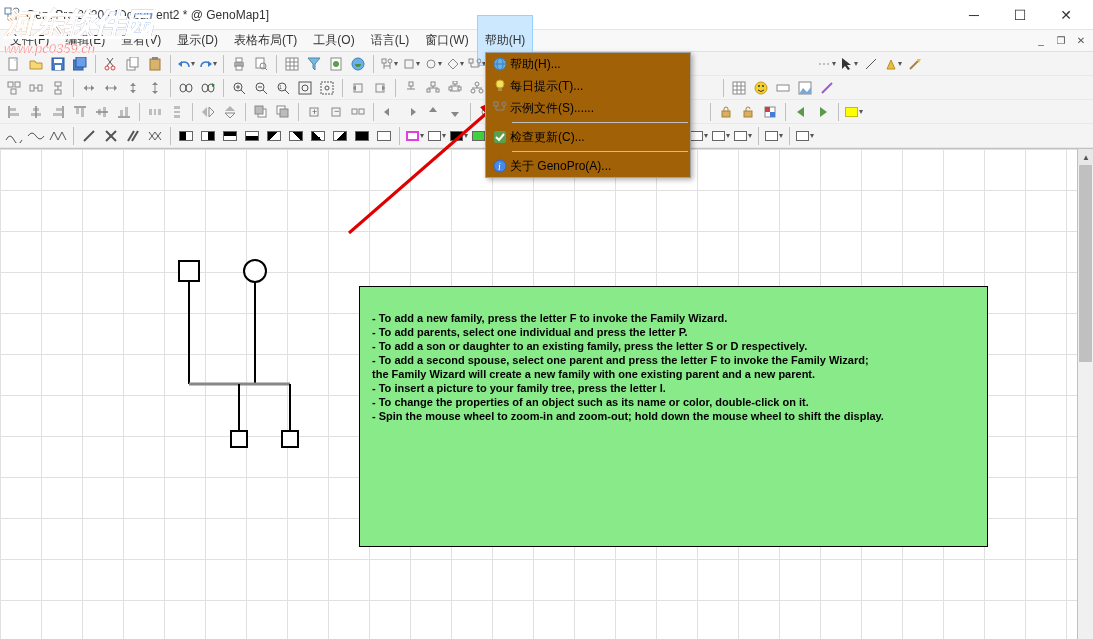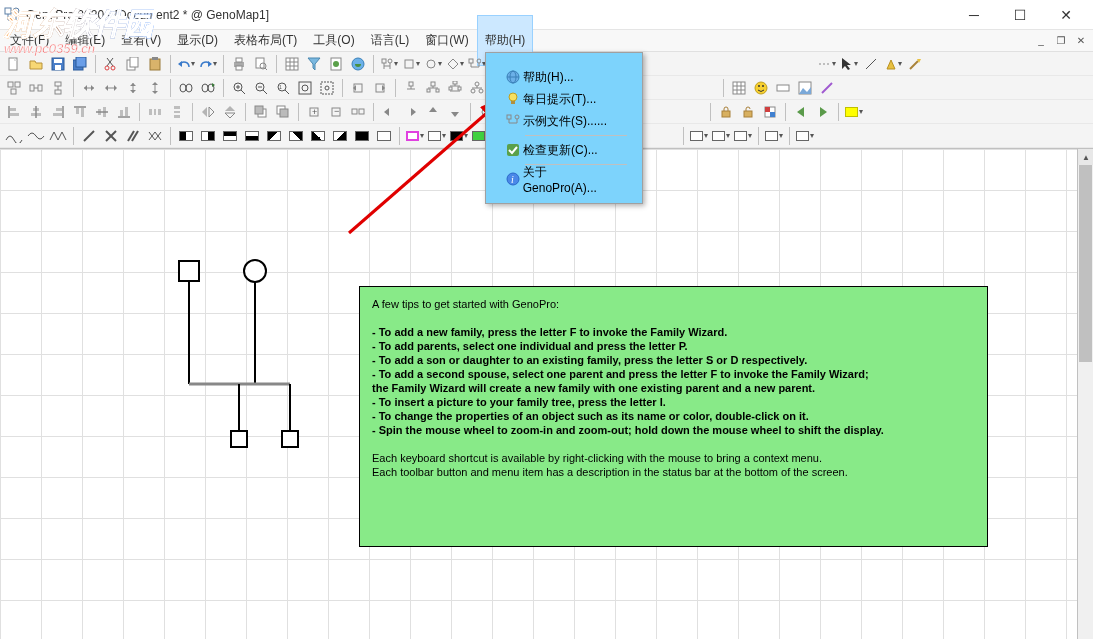--- a/index.html
+++ b/index.html
@@ -54,7 +54,7 @@
 
 
 .watermark { position: absolute; left: 4px; top: 4px; z-index: 200; pointer-events: none; }
-.watermark .wm-main { font-family: "KaiTi","STKaiti",serif; font-size: 30px; font-weight: bold; font-style: italic; background: linear-gradient(90deg,#ff8000,#0060ff); -webkit-background-clip: text; background-clip: text; color: transparent; -webkit-text-stroke: 1px #fff; }
+.watermark .wm-main { font-family: "KaiTi","STKaiti",serif; font-size: 30px; font-weight: bold; font-style: italic; background: linear-gradient(90deg,#ff8000,#0060ff); -webkit-background-clip: text; background-clip: text; color: transparent; text-decoration: underline; -webkit-text-stroke: 1px #fff; }
 .watermark .wm-sub { font-family: Arial; font-size: 13px; font-style: italic; color: #ef4444; -webkit-text-stroke: 0.5px #fff; margin-top: -4px; }
 .sw { width:14px; height:10px; border:1px solid #666; display:inline-block;}
 </style>

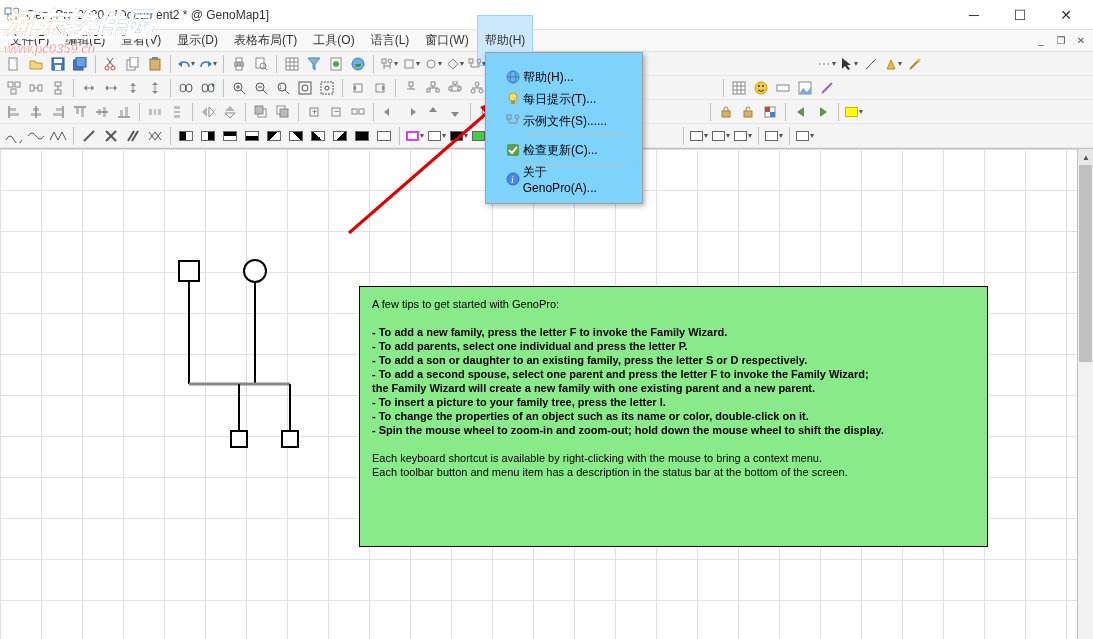--- a/index.html
+++ b/index.html
@@ -44,7 +44,7 @@
 .tips-box .para3 { margin-top: 14px; }
 
 
-.dropdown { position: absolute; left: 485px; top: 52px; width: 158px; background: #7dd3fc; border: 1px solid #a0a0a0; box-shadow: 2px 2px 5px rgba(0,0,0,0.3); padding: 13px; z-index: 100; }
+.dropdown { position: absolute; left: 485px; top: 52px; width: 206px; background: #a16207; border: 1px solid #a0a0a0; box-shadow: 2px 2px 5px rgba(0,0,0,0.3); padding: 0; z-index: 100; }
 .dropdown .dd-item { display: flex; align-items: center; height: 22px; padding: 0 6px 0 4px; font-size: 12px; color: #000; }
 .dropdown .dd-icon { width: 20px; height: 16px; display: flex; align-items: center; justify-content: center; }
 .dropdown .dd-sep-h { height: 1px; background: #c0c0c0; margin: 3px 2px 3px 26px; }

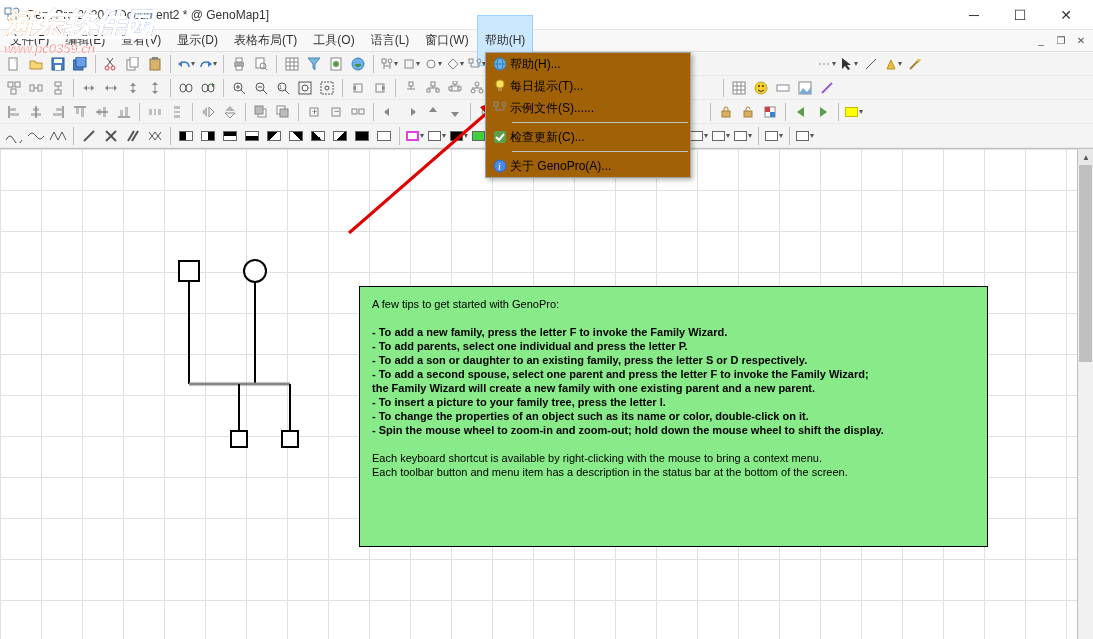--- a/index.html
+++ b/index.html
@@ -810,7 +810,6 @@
     </svg>
 
     <div class="tips-box">
-      <p>A few tips to get started with GenoPro:</p>
       <div class="para2">
         <p>- To add a new family, press the letter F to invoke the Family Wizard.</p>
         <p>- To add parents, select one individual and press the letter P.</p>

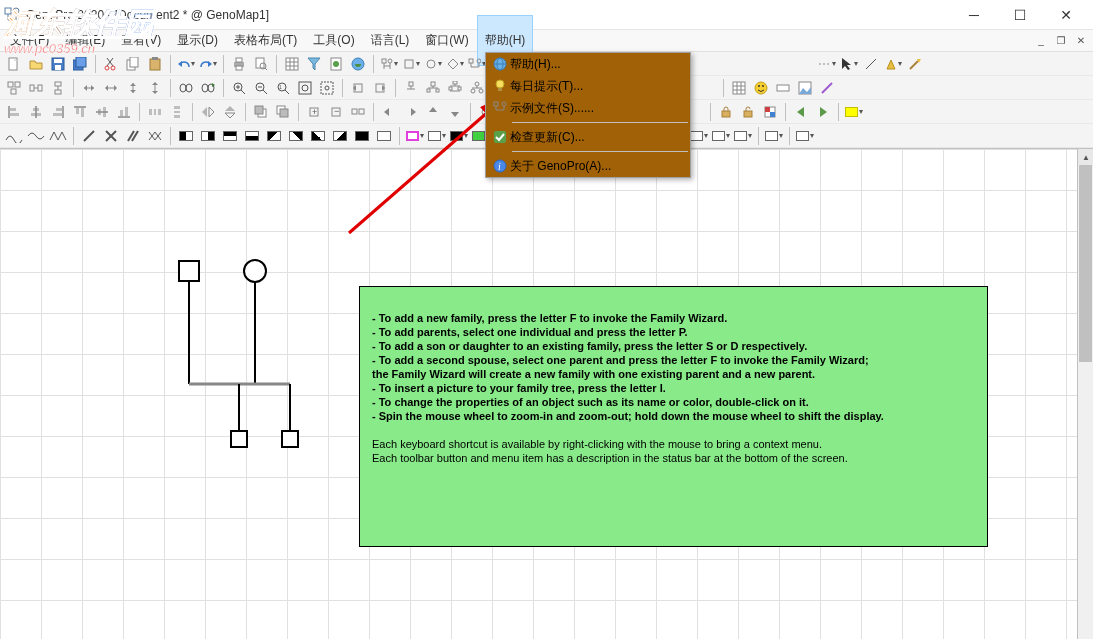--- a/index.html
+++ b/index.html
@@ -820,10 +820,6 @@
         <p>- To change the properties of an object such as its name or color, double-click on it.</p>
         <p>- Spin the mouse wheel to zoom-in and zoom-out; hold down the mouse wheel to shift the display.</p>
       </div>
-      <div class="para3">
-        <p>Each keyboard shortcut is available by right-clicking with the mouse to bring a context menu.</p>
-        <p>Each toolbar button and menu item has a description in the status bar at the bottom of the screen.</p>
-      </div>
     </div>
   </div>
 

